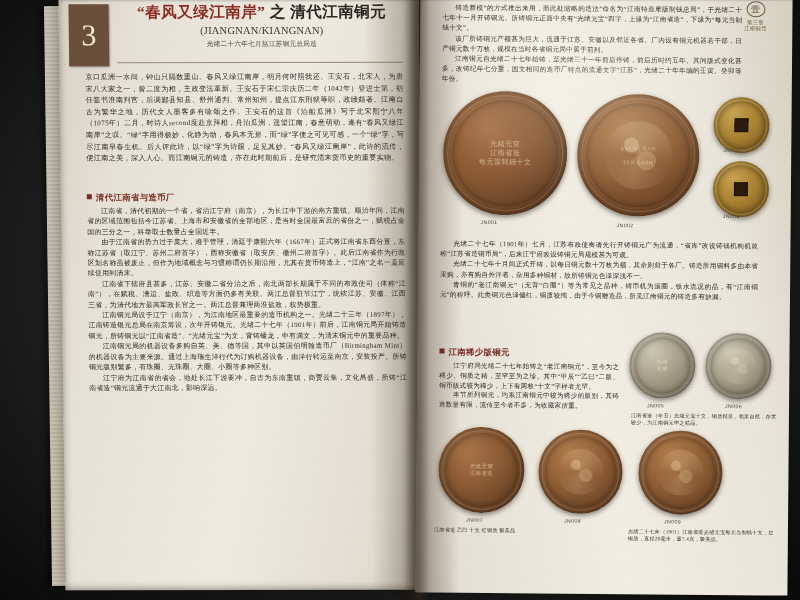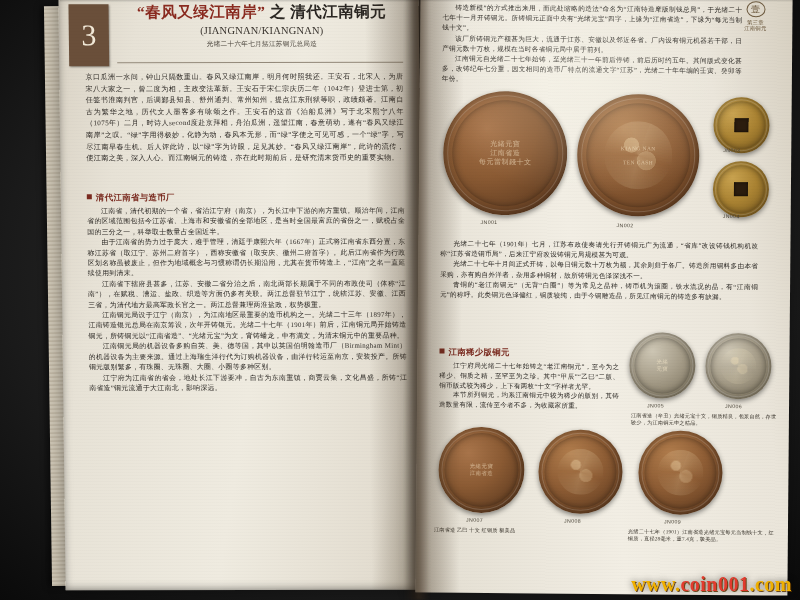--- a/index.html
+++ b/index.html
@@ -475,9 +475,6 @@
     <div class="glare"></div>
   </div>
 
-  <div class="watermark">
-    <span>www.</span><span class="w2">coin001</span><span>.com</span>
-  </div>
 </div>
 
 </body></html>

